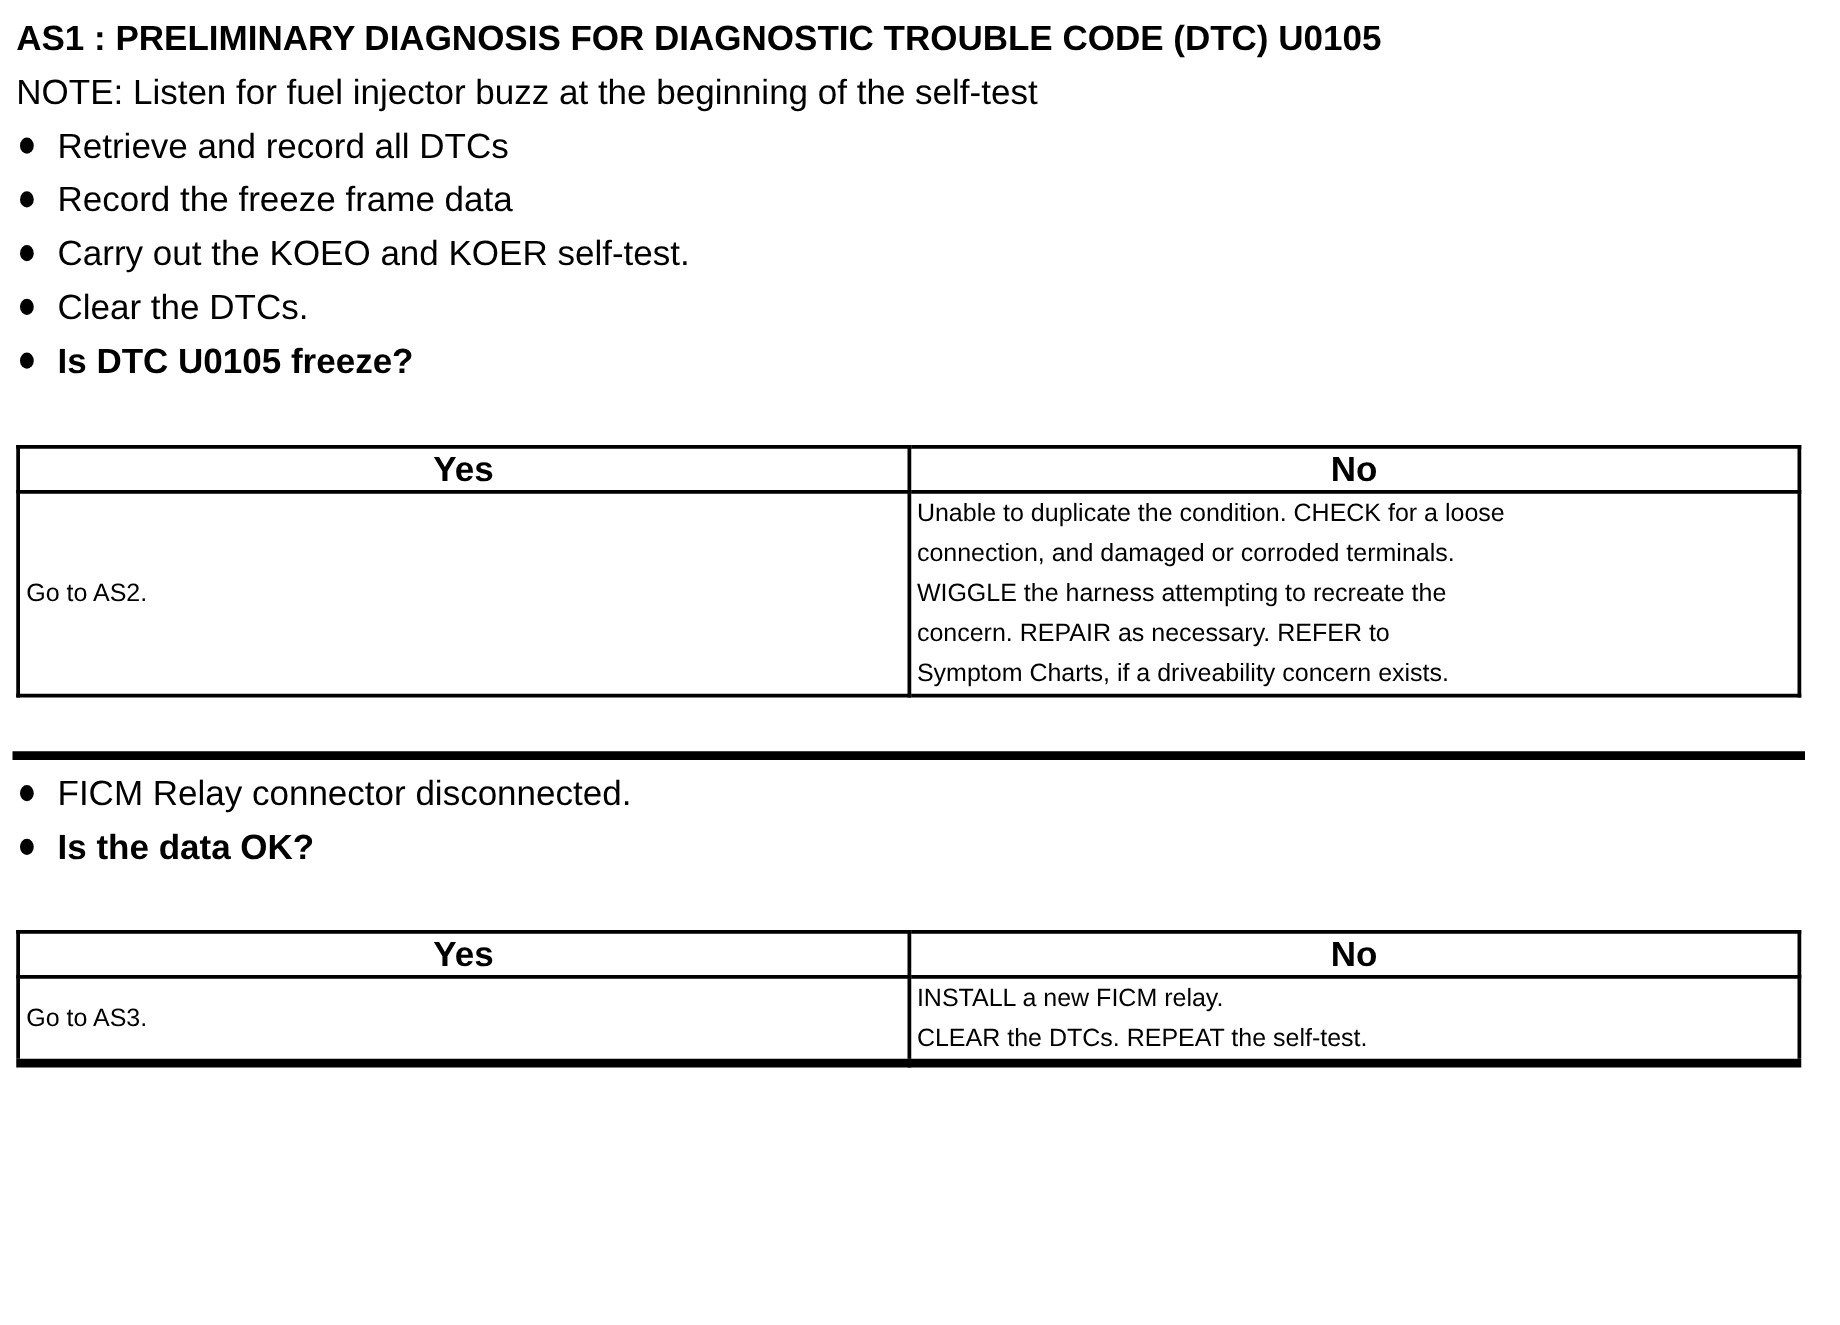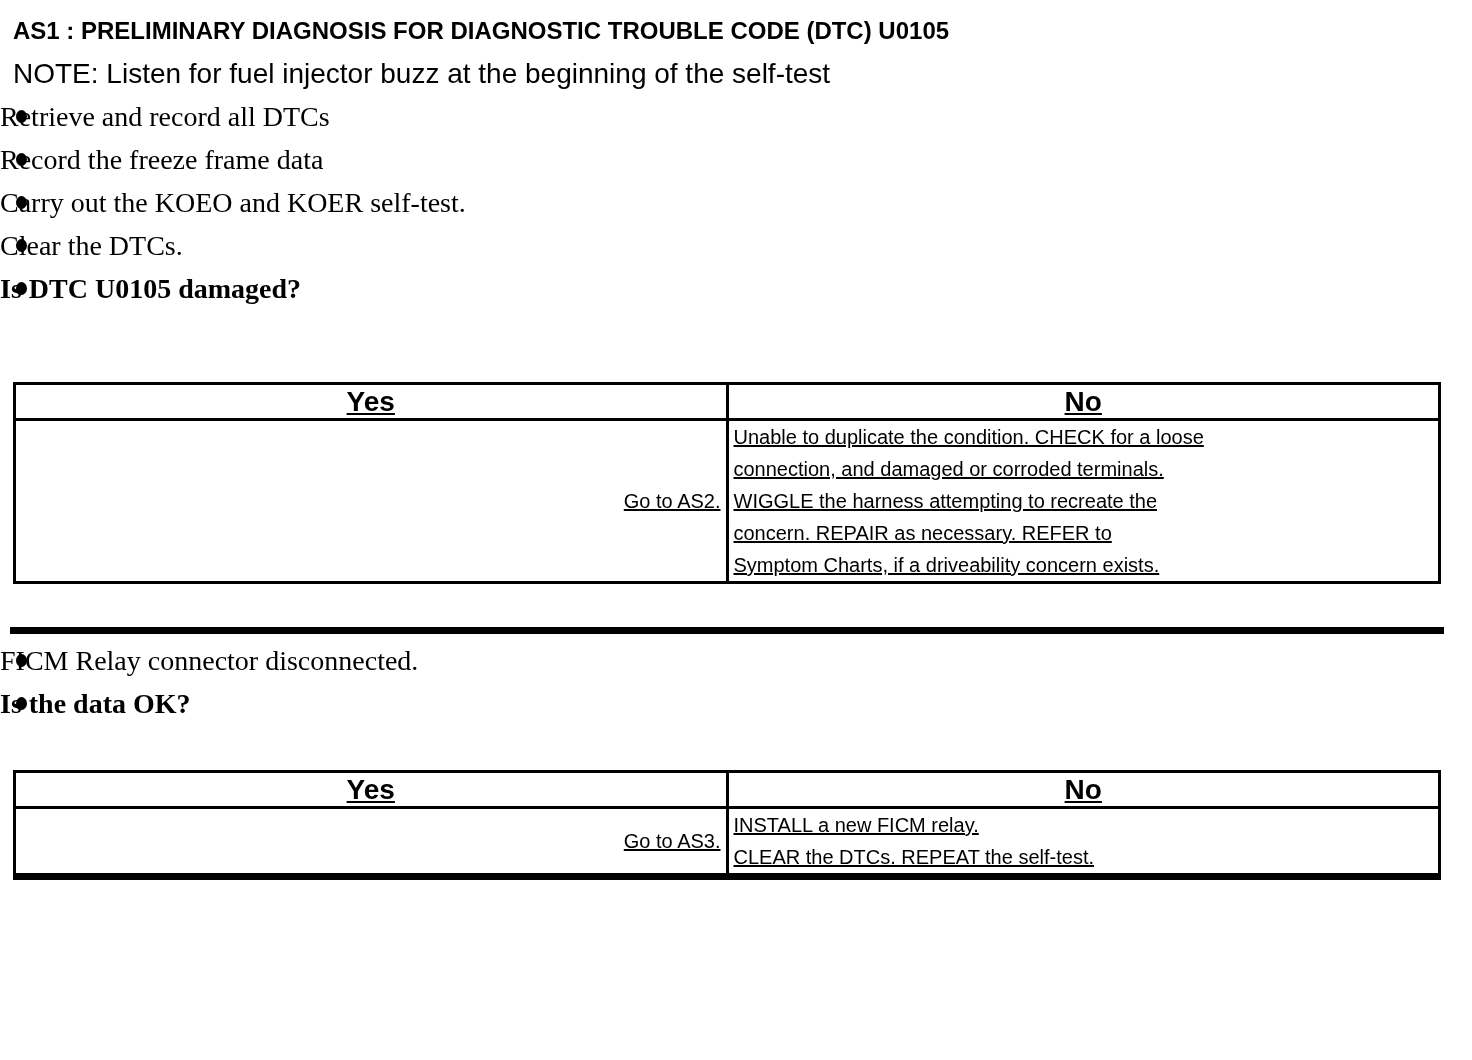--- a/index.html
+++ b/index.html
@@ -21,7 +21,7 @@
     height: 1060px;
   }
   .section-title {
-    font-size: 24px;
+    font-size: 28px;
     font-weight: bold;
     line-height: 33px;
     margin: 0;

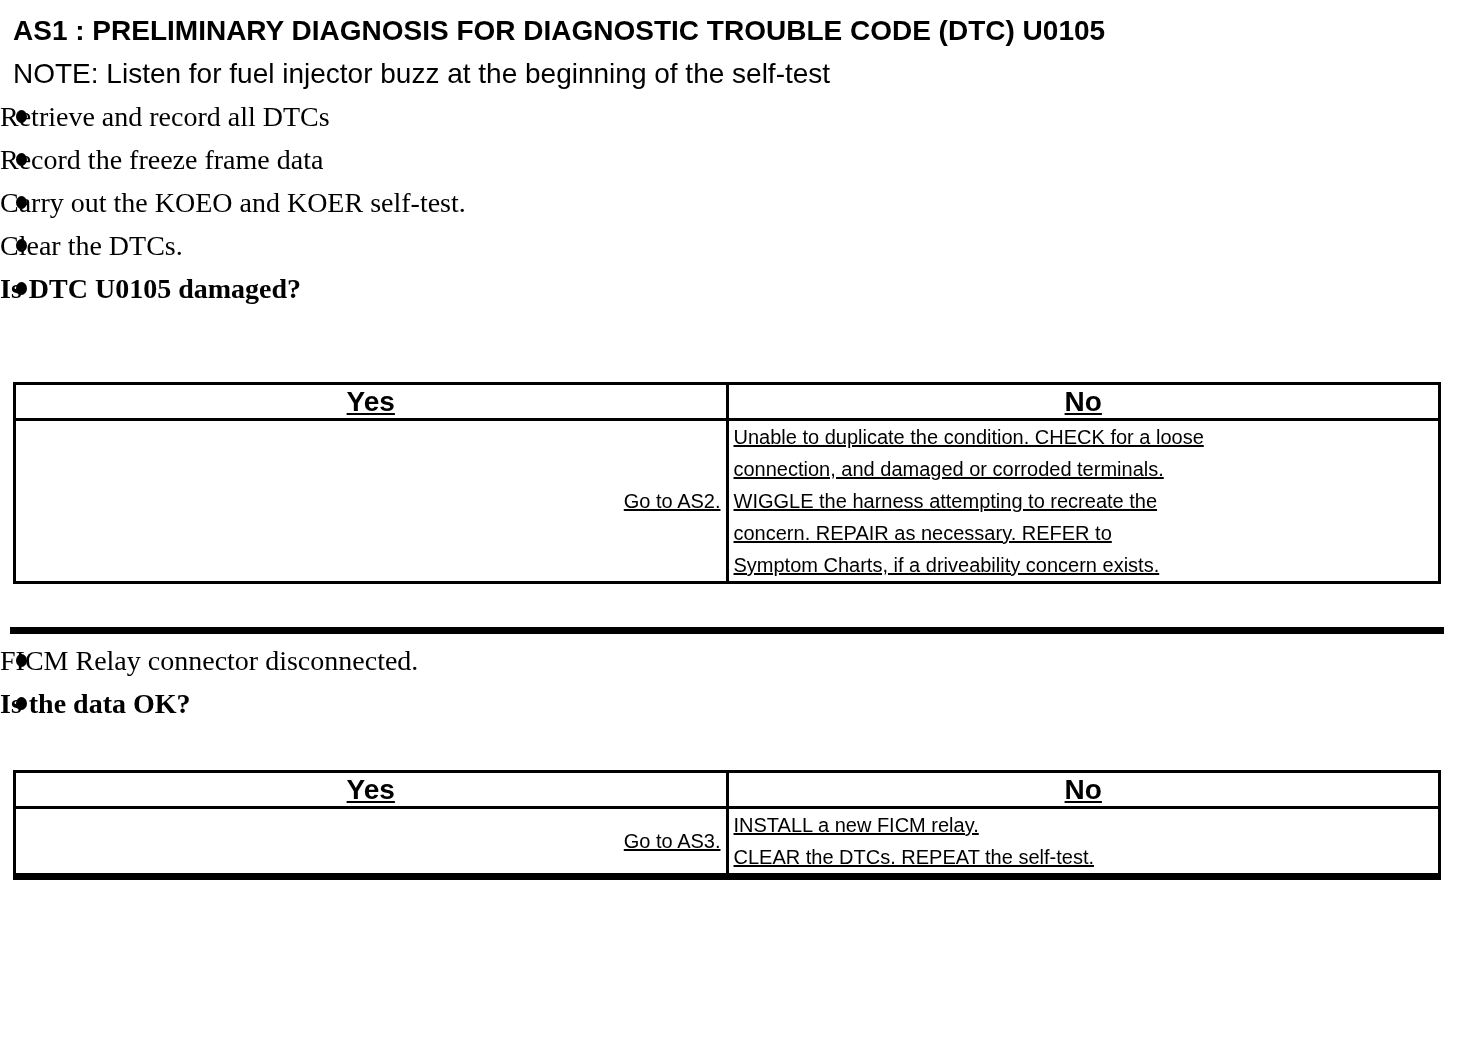--- a/index.html
+++ b/index.html
@@ -42,10 +42,10 @@
   }
   ul.bullets li {
     position: relative;
+    padding-left: 46px;
     line-height: 30px;
     margin-bottom: 13px;
     white-space: nowrap;
-    font-family: Liberation Serif, serif;
   }
   ul.bullets li::before {
     content: '';

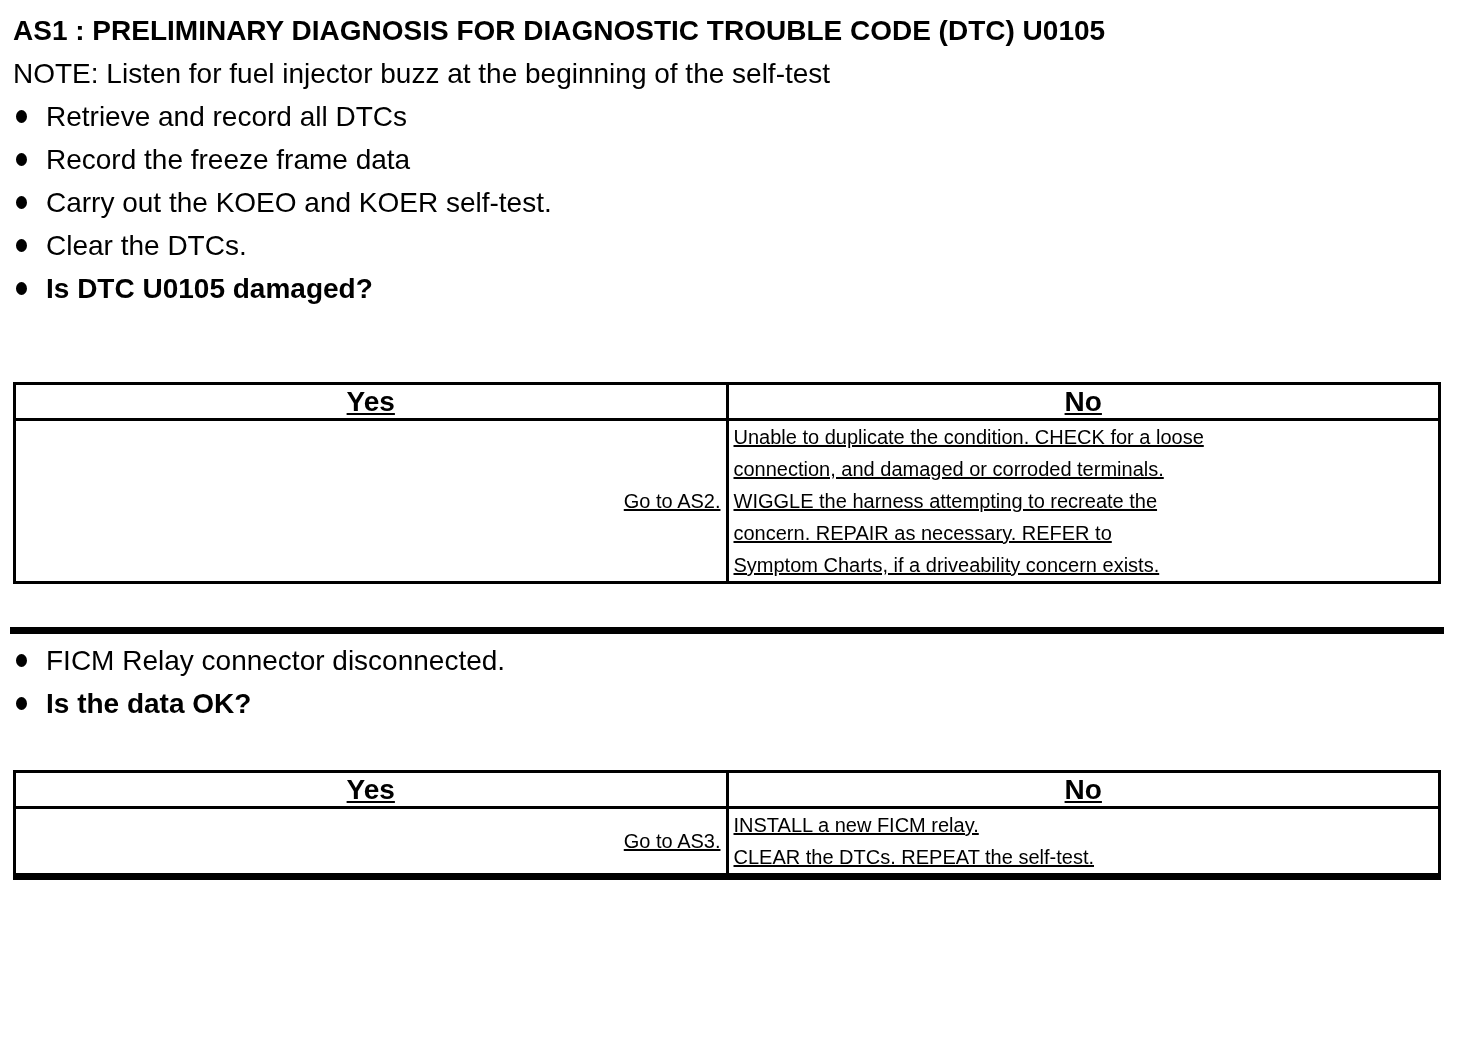--- a/index.html
+++ b/index.html
@@ -112,7 +112,7 @@
     <li>Record the freeze frame data</li>
     <li>Carry out the KOEO and KOER self-test.</li>
     <li>Clear the DTCs.</li>
-    <li class="bold">Is DTC U0105 damaged?</li>
+    <li class="bold">Is DTC U0105 freeze?</li>
   </ul>
 
   <table class="decision" id="as1-table">

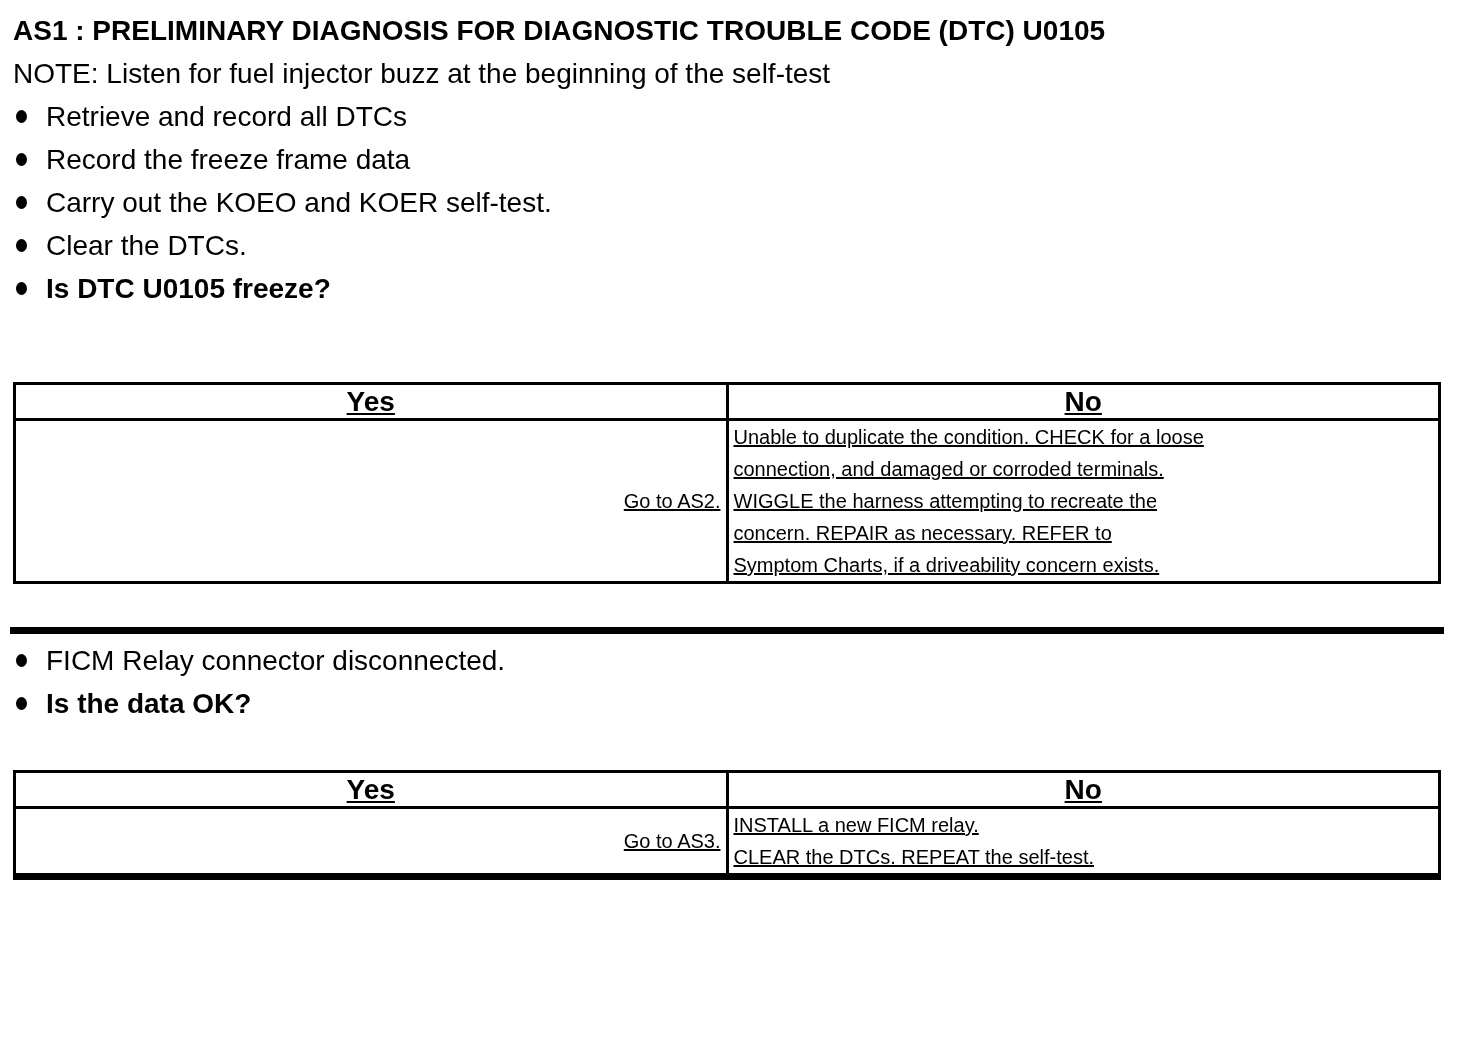--- a/index.html
+++ b/index.html
@@ -62,9 +62,8 @@
     border-collapse: collapse;
     table-layout: fixed;
     width: 1428px;
-    margin: 78px 0 0 13px;
+    margin: 52px 0 0 13px;
     border: 3px solid #0369a1;
-    text-decoration: underline;
   }
   #as2-table { margin-top: 51px; border-bottom: 7px solid #000000; }
   table.decision th {

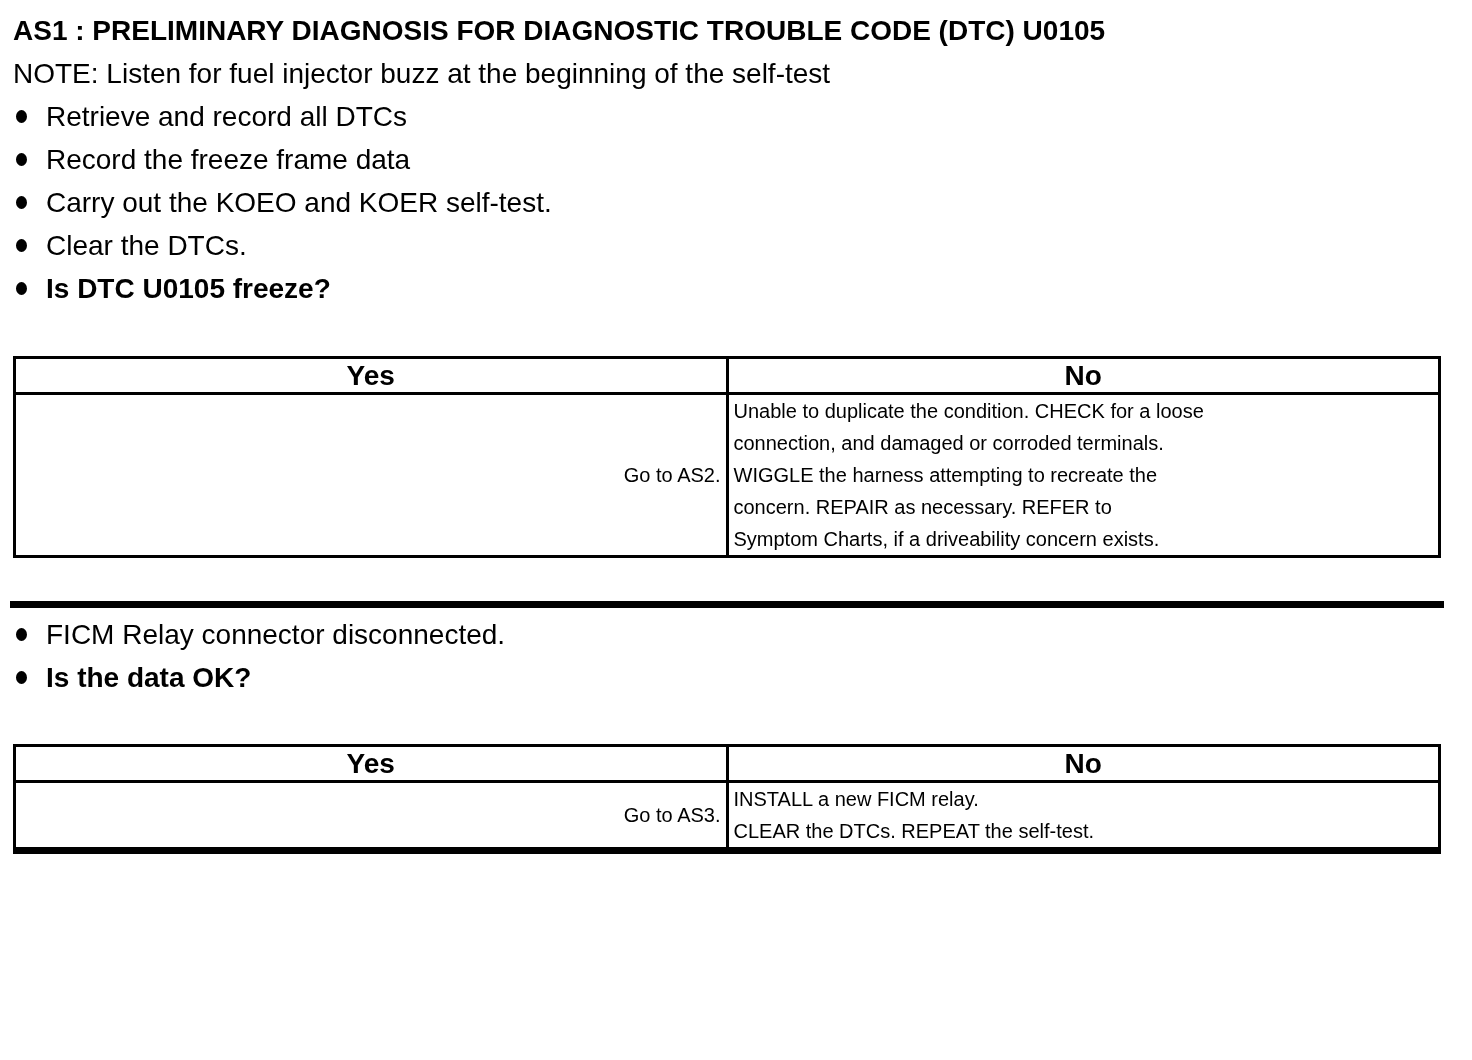--- a/index.html
+++ b/index.html
@@ -81,7 +81,7 @@
     padding: 0 5px;
     vertical-align: middle;
   }
-  td.yes-cell { text-align: right; }
+  td.yes-cell { text-align: left; }
   td.no-cell {
     text-align: left;
     white-space: pre-line;

